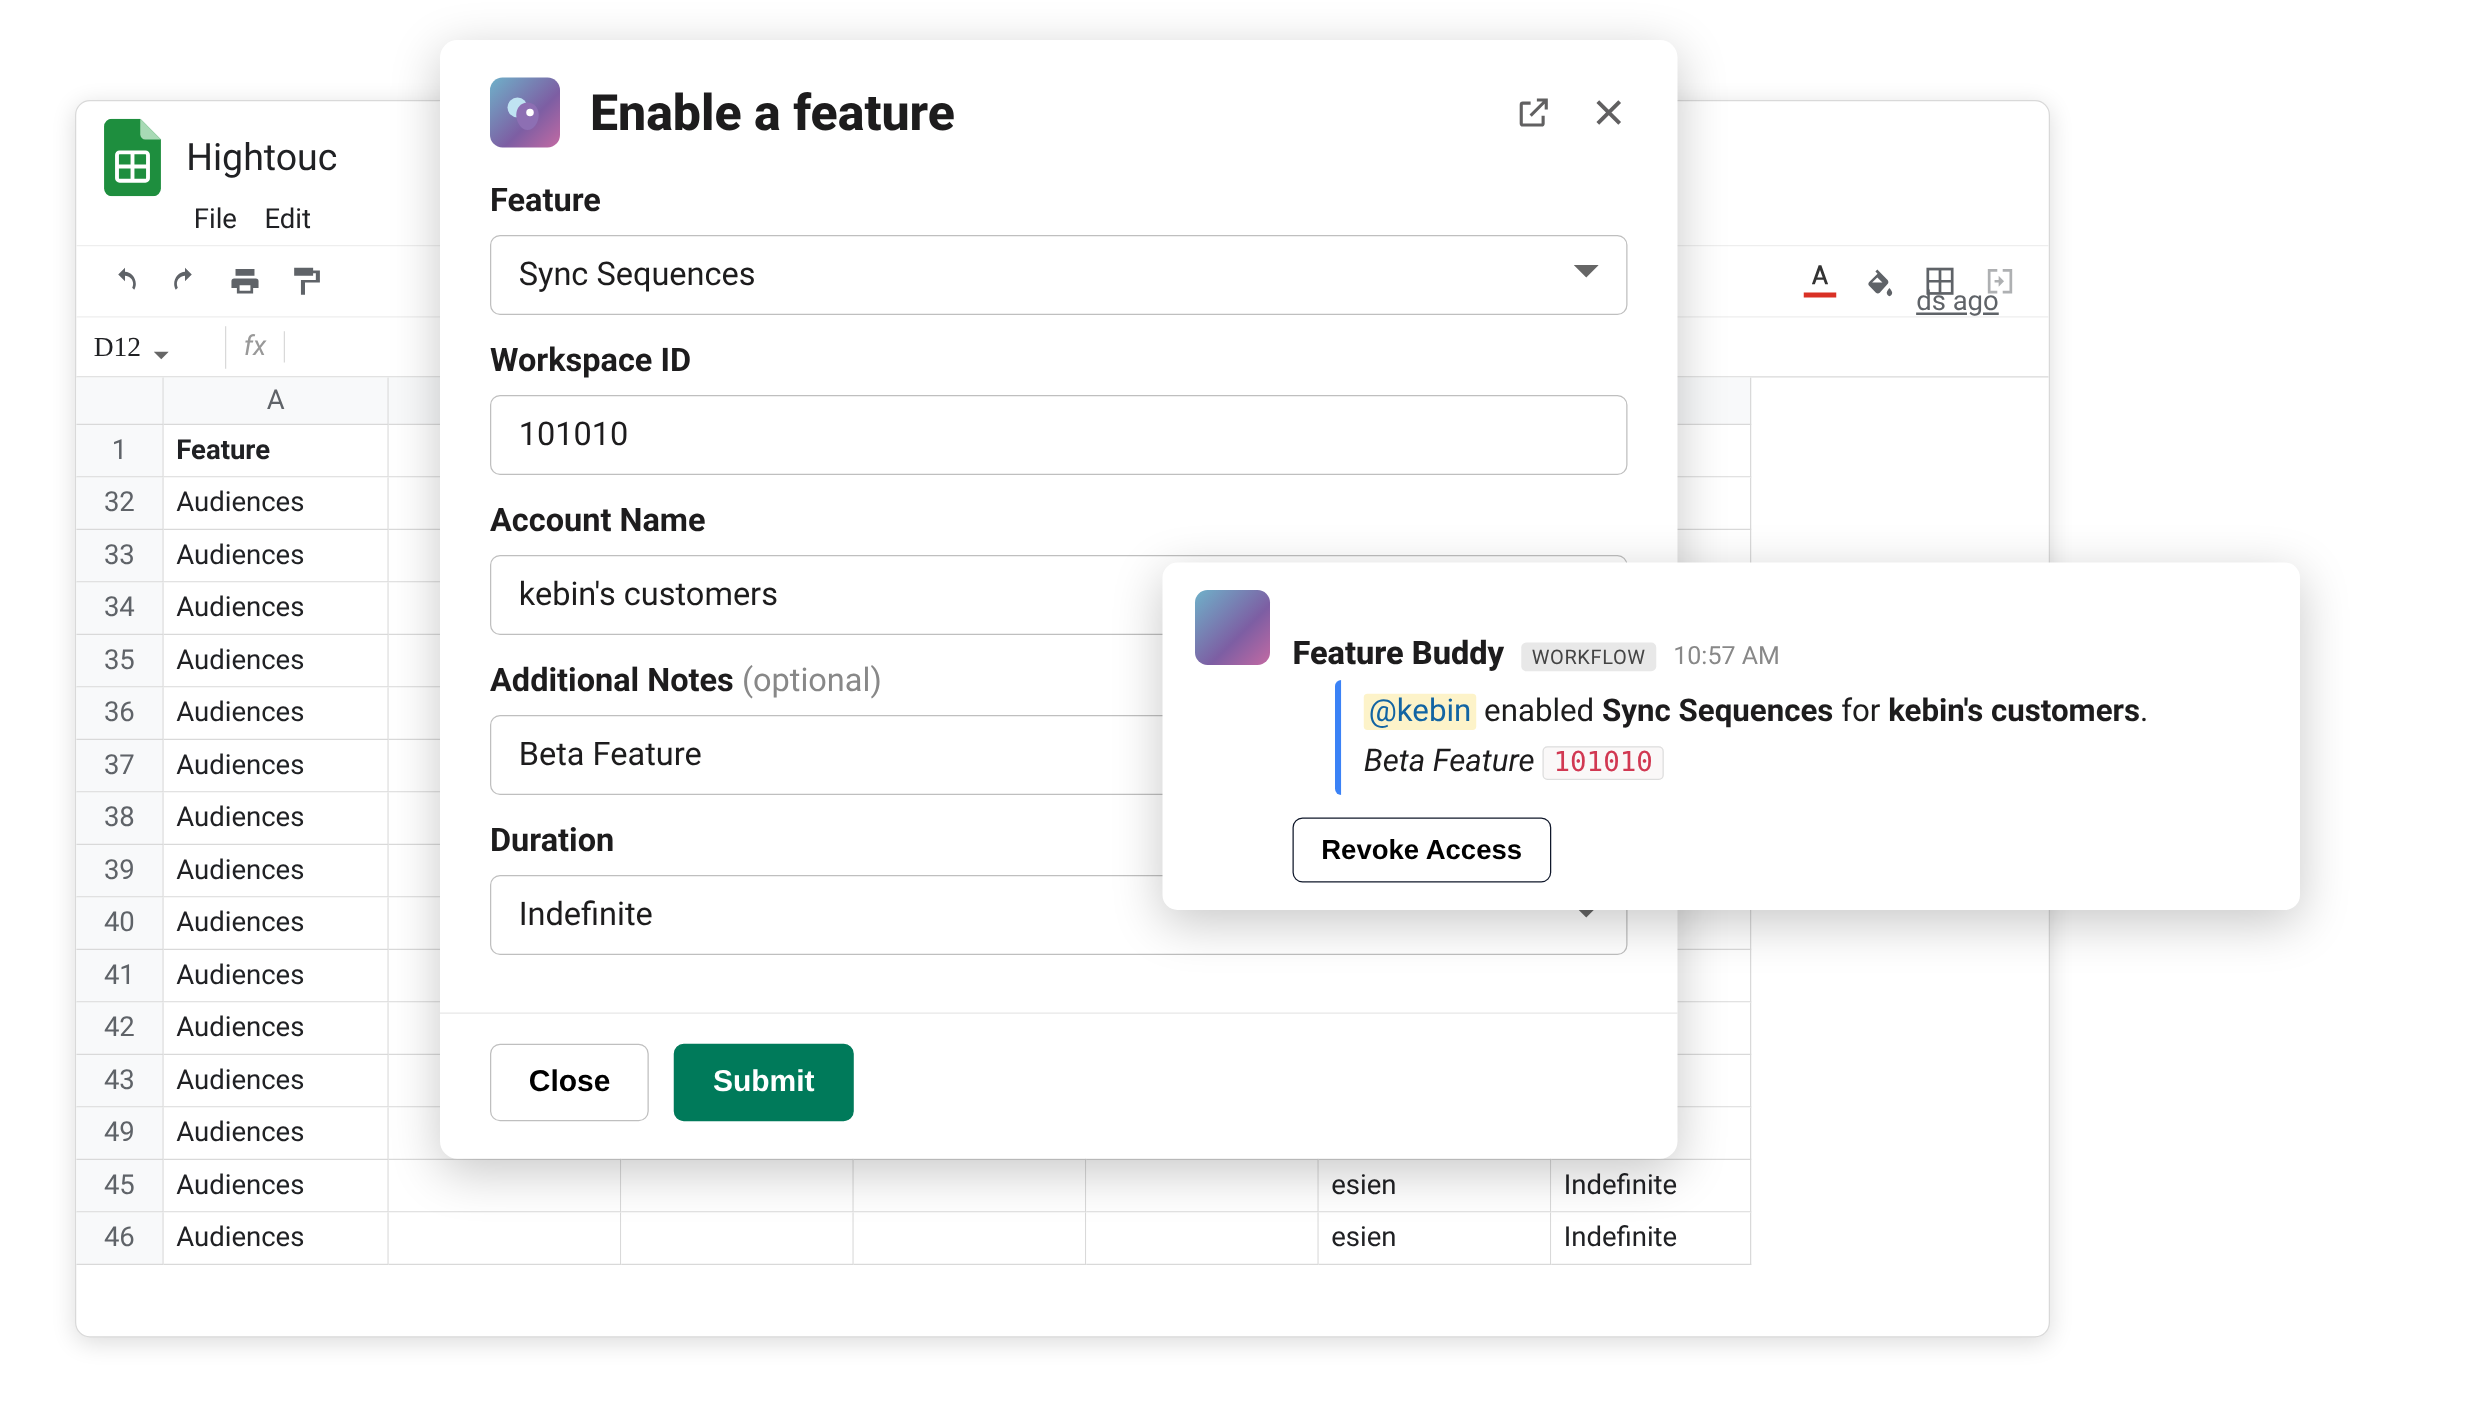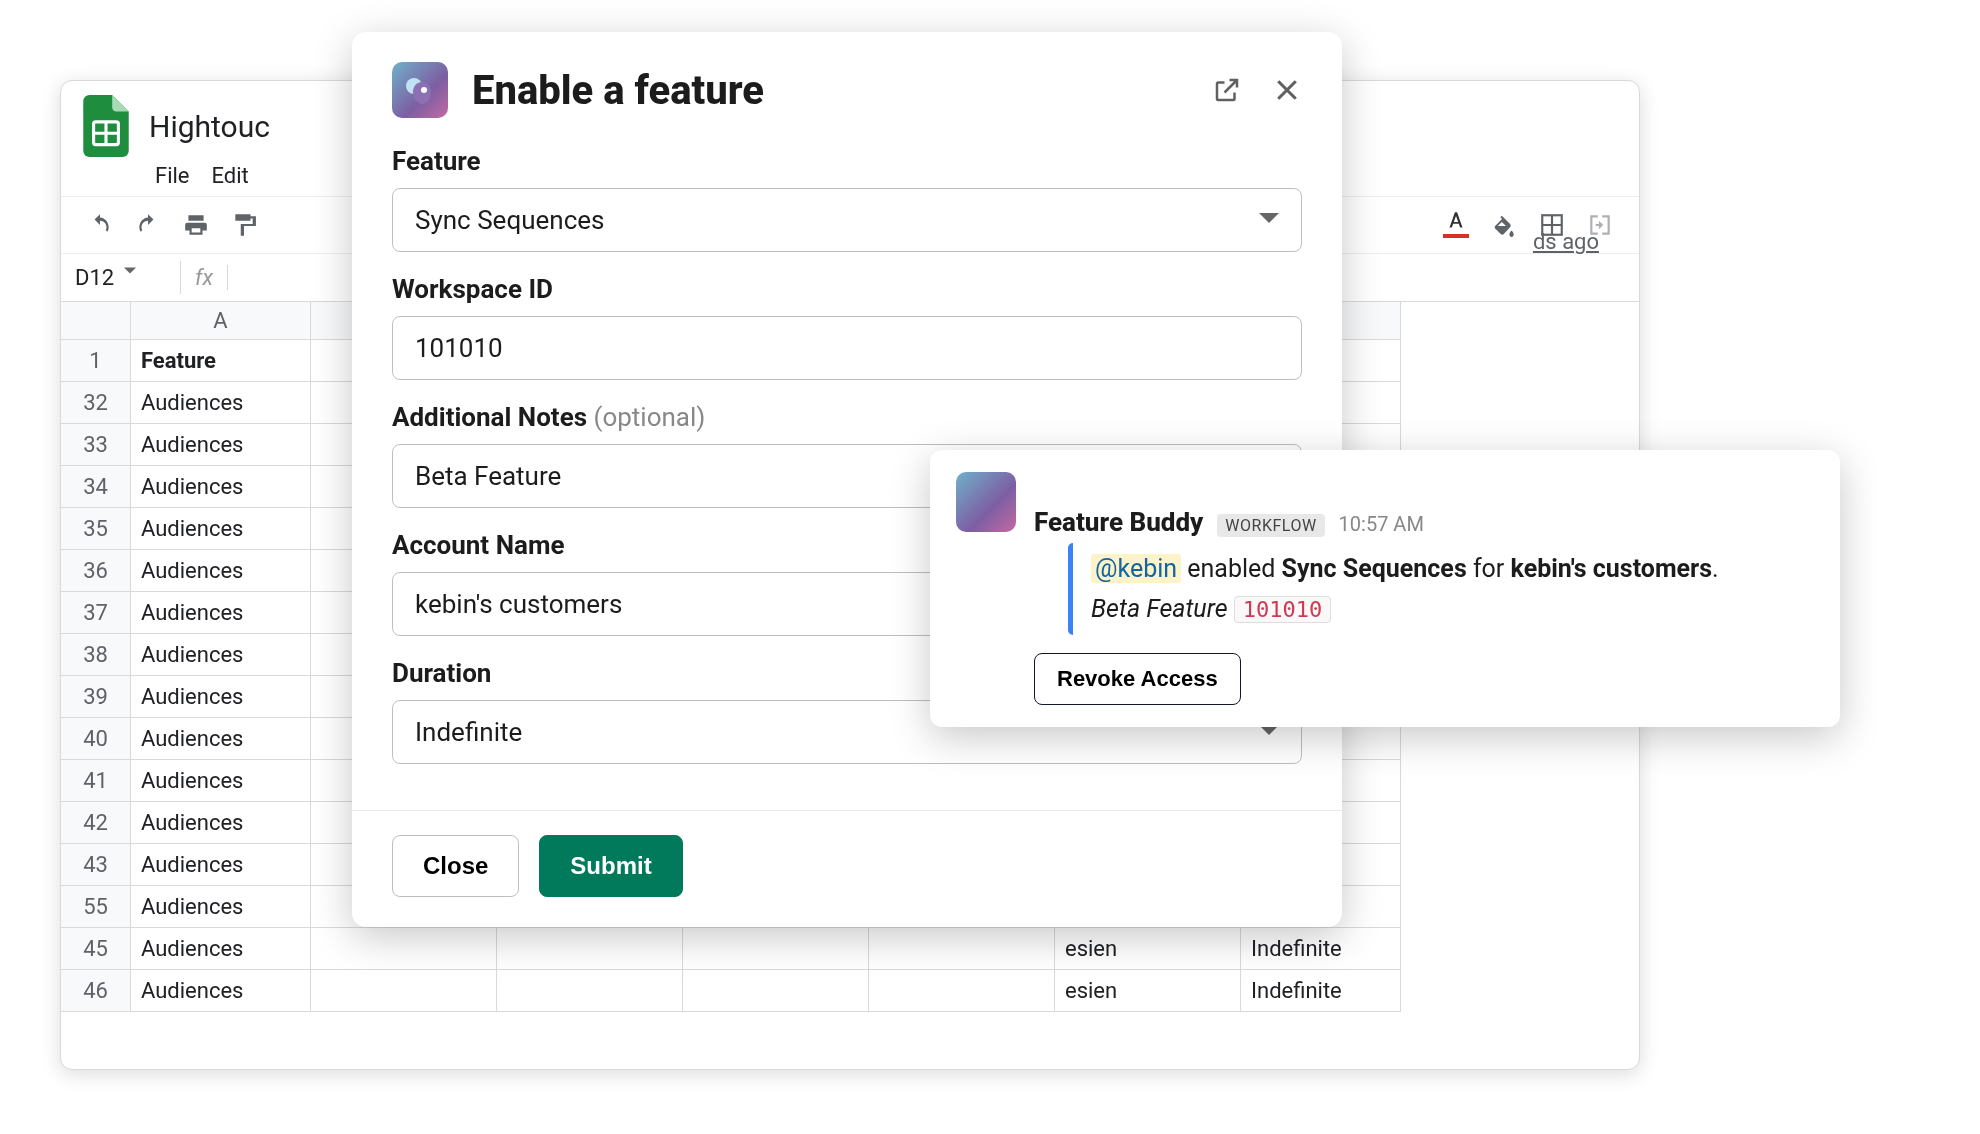--- a/index.html
+++ b/index.html
@@ -98,8 +98,9 @@
     padding: 4px 14px;
     border-right: 1px solid var(--border-gray);
     display: flex;
-    align-items: flex-start;
+    align-items: flex-end;
     gap: 10px;
+    font-family: Liberation Serif, serif;
   }
   .cellref-box span.cellname { color:#202124; }
   .fx {

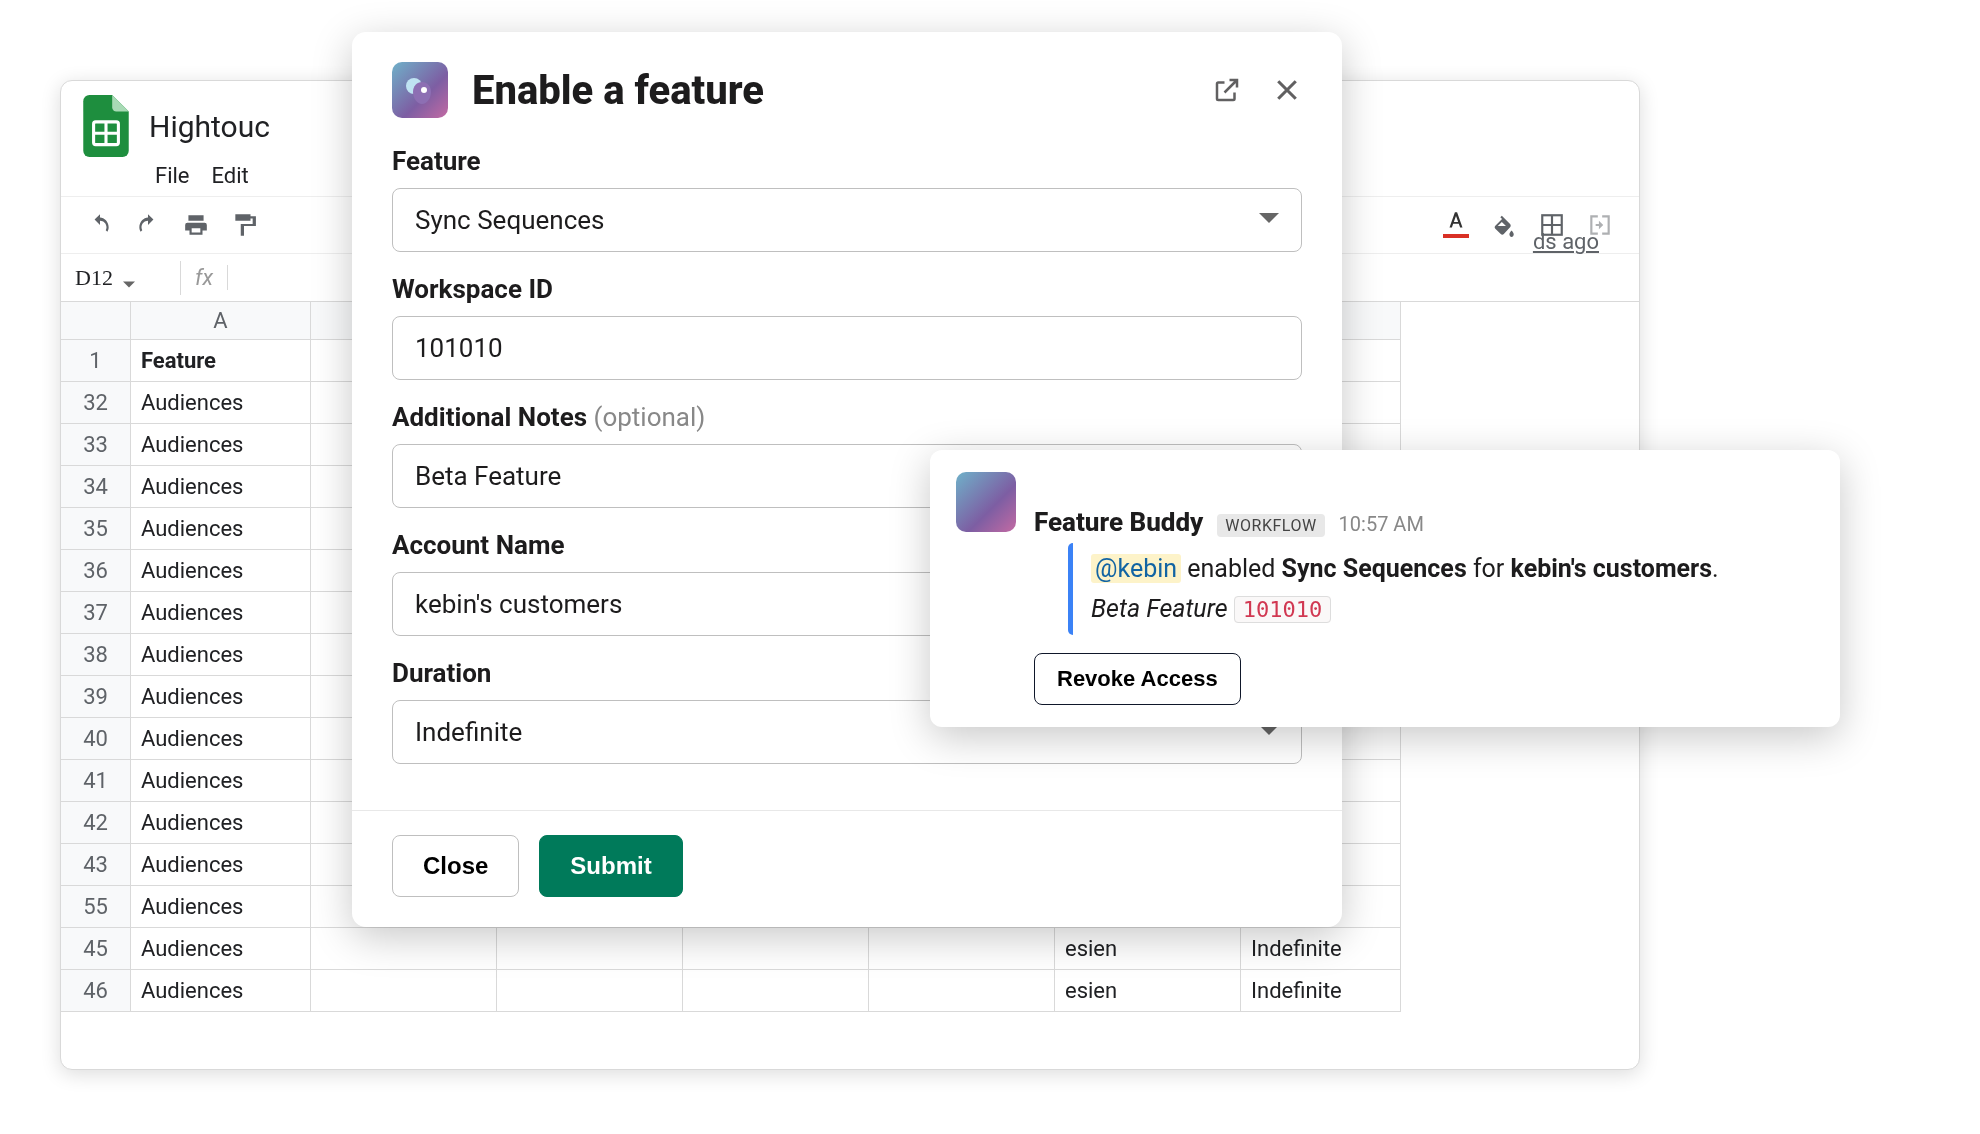--- a/index.html
+++ b/index.html
@@ -552,19 +552,19 @@
       </div>
 
       <div class="field">
+        <div class="field-label">Account Name</div>
+        <div class="control">
+          <span>kebin's customers</span>
+        </div>
+      </div>
+
+      <div class="field">
         <div class="field-label">
           <span>Additional Notes</span>
           <span class="opt">(optional)</span>
         </div>
         <div class="control">
           <span>Beta Feature</span>
-        </div>
-      </div>
-
-      <div class="field">
-        <div class="field-label">Account Name</div>
-        <div class="control">
-          <span>kebin's customers</span>
         </div>
       </div>
 

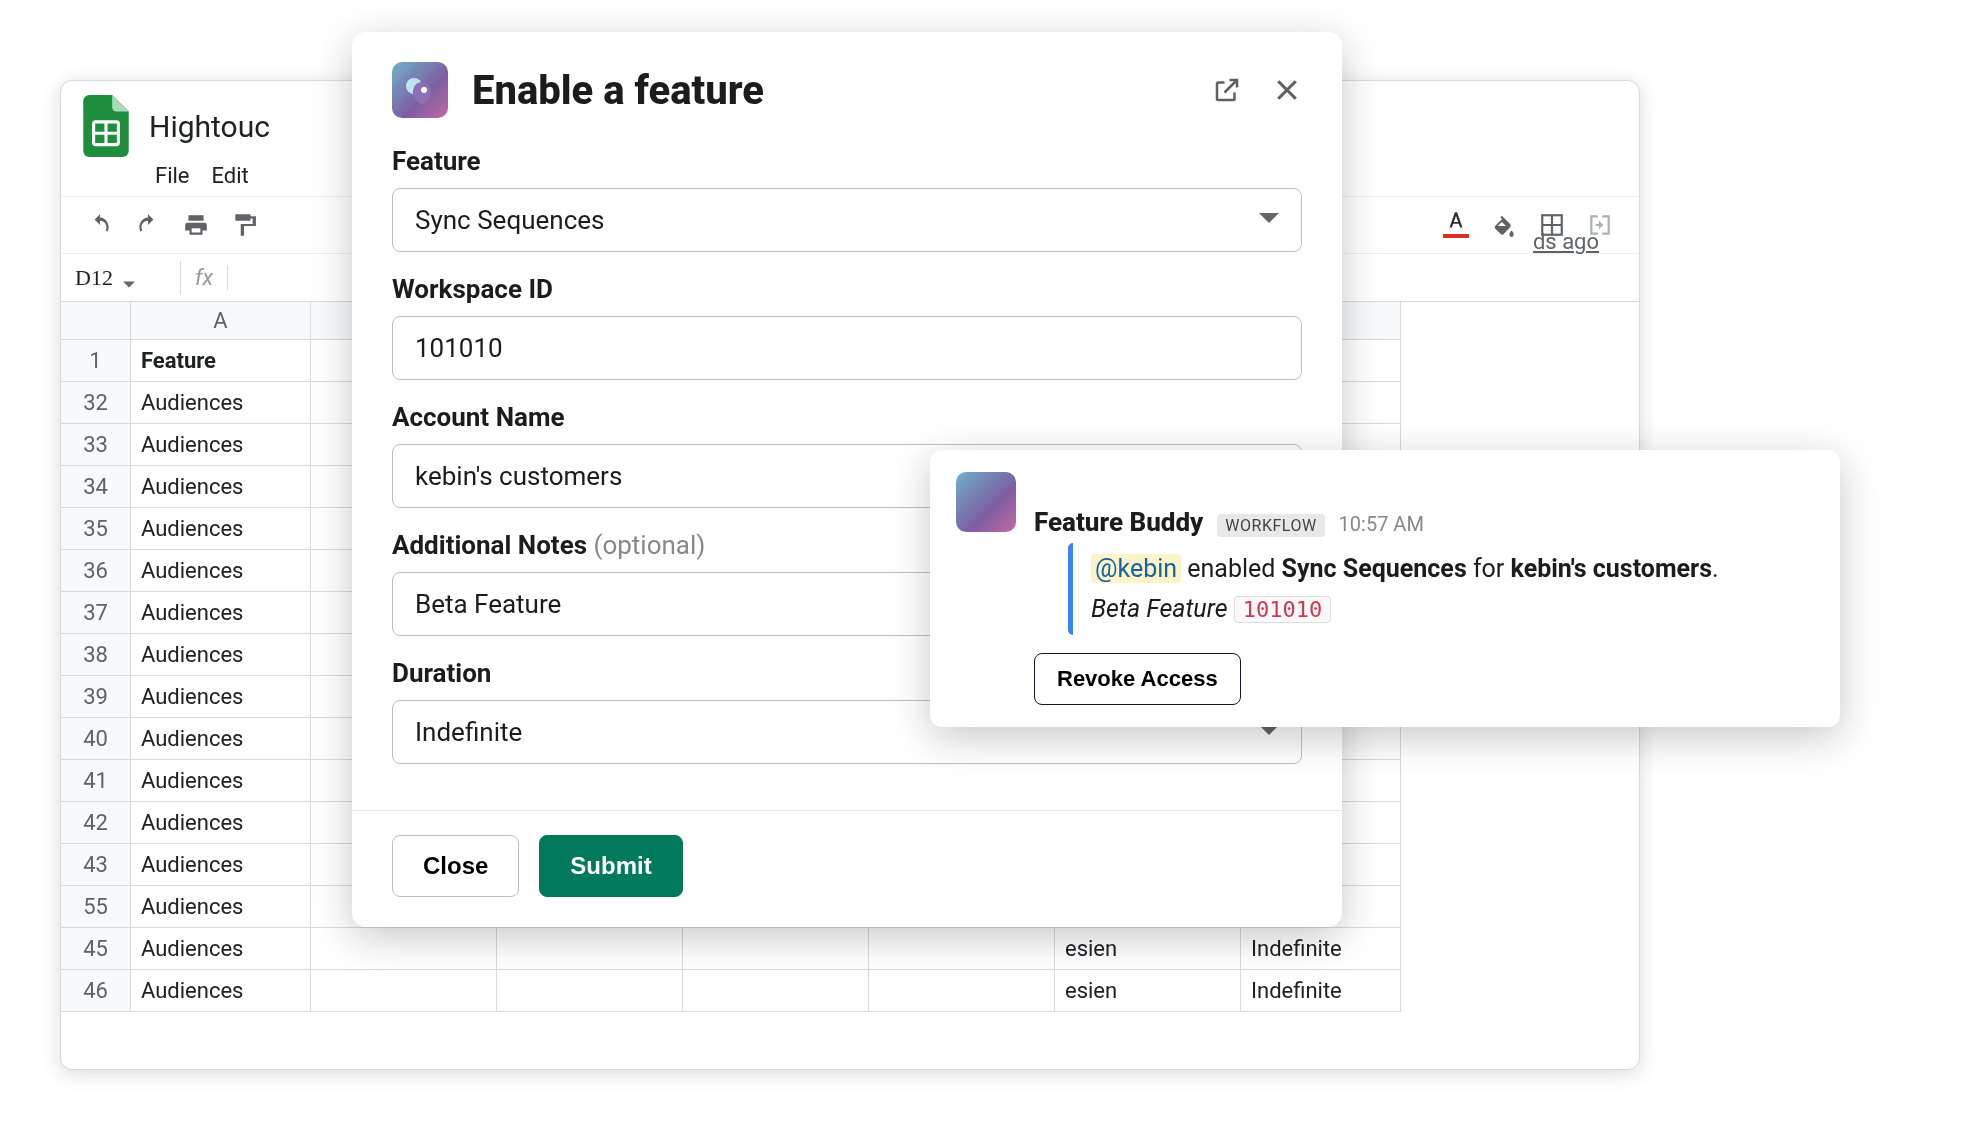--- a/index.html
+++ b/index.html
@@ -486,7 +486,7 @@
         <div class="rcell"></div>
         <div class="rcell">rman</div>
         <div class="rcell">Indefinite</div>
-        <div class="rcell rowhead">55</div>
+        <div class="rcell rowhead">49</div>
         <div class="rcell">Audiences</div>
         <div class="rcell"></div>
         <div class="rcell"></div>

